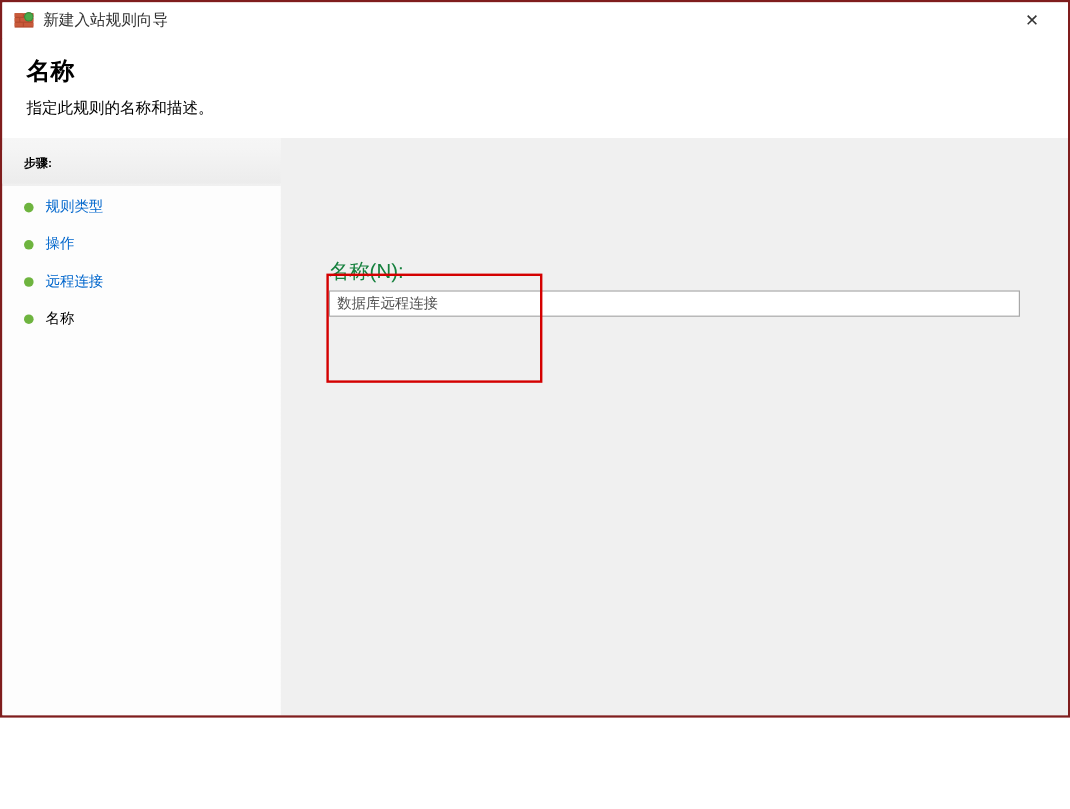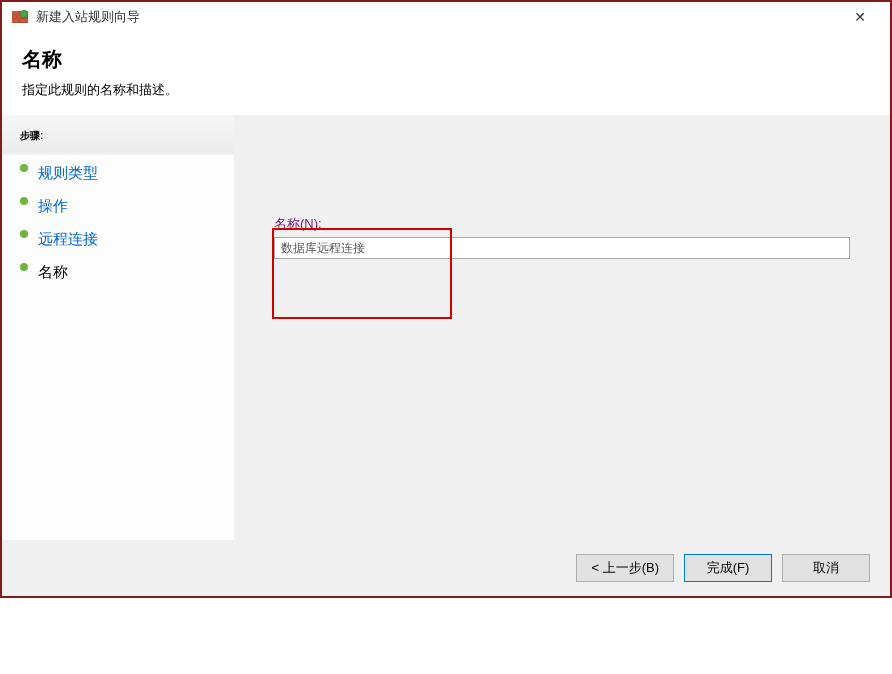--- a/index.html
+++ b/index.html
@@ -77,10 +77,10 @@
     }
     .sidebar-item {
       display: flex;
-      align-items: flex-start;
+      align-items: center;
       padding: 7px 18px;
       cursor: pointer;
-      font-size: 15px;
+      font-size: 12px;
     }
     .sidebar-item .bullet {
       width: 8px; height: 8px;

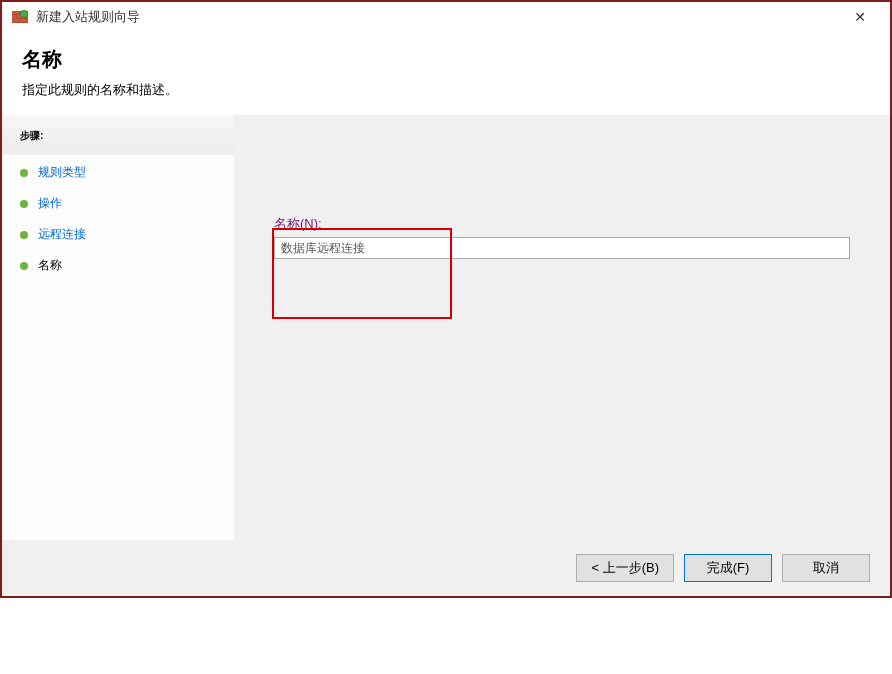--- a/index.html
+++ b/index.html
@@ -100,8 +100,8 @@
     }
     .form-group { margin-bottom: 10px; }
     .form-label {
-      font-size: 13px;
-      color: #701a75;
+      font-size: 17px;
+      color: #15803d;
       display: block;
       margin-bottom: 4px;
     }

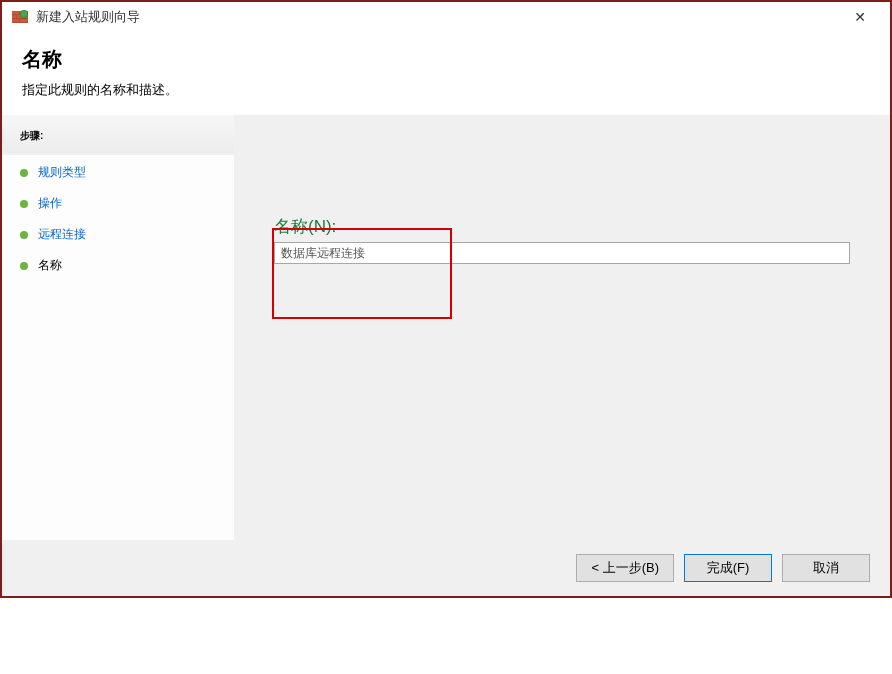--- a/index.html
+++ b/index.html
@@ -214,11 +214,6 @@
     </div>
   </div>
 
-  <div class="footer">
-    <button class="btn">&lt; 上一步(B)</button>
-    <button class="btn default">完成(F)</button>
-    <button class="btn">取消</button>
-  </div>
 </div>
 
 </body></html>

